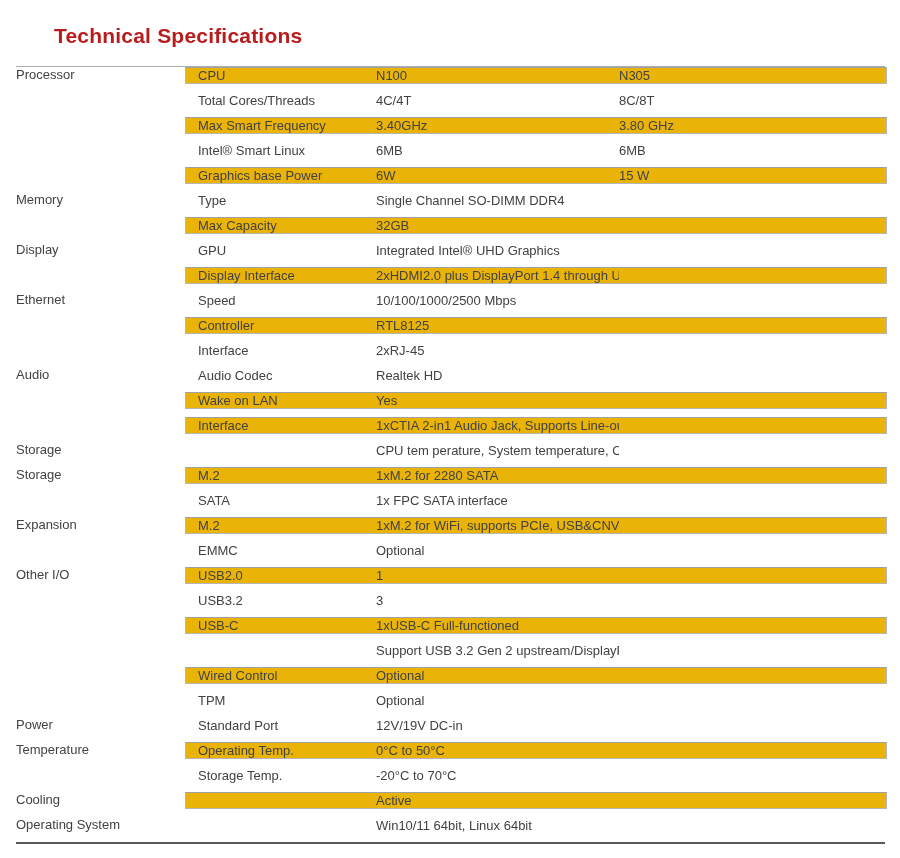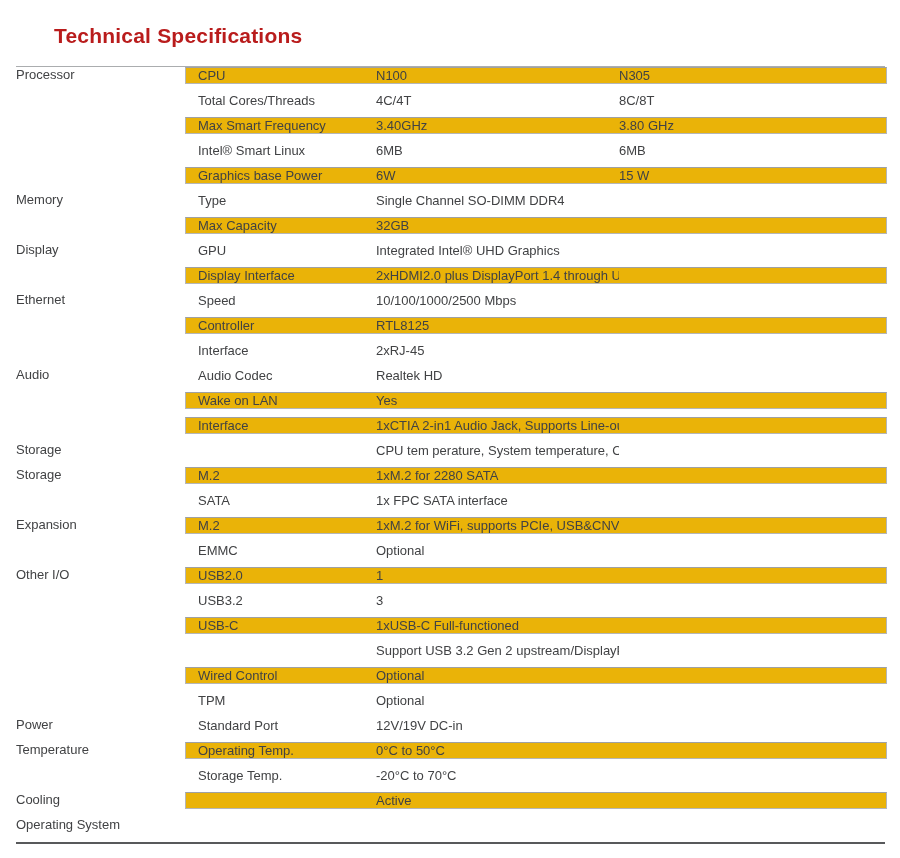--- a/index.html
+++ b/index.html
@@ -326,6 +326,11 @@
   </div>
       <div class="row">
     <div class="cat">Operating System</div>
+    <div class="spec">
+      <div class="attr"></div>
+      <div class="v1">Win10/11 64bit, Linux 64bit</div>
+      <div class="v2"></div>
+    </div>
   </div>
     </div>
 </div>

